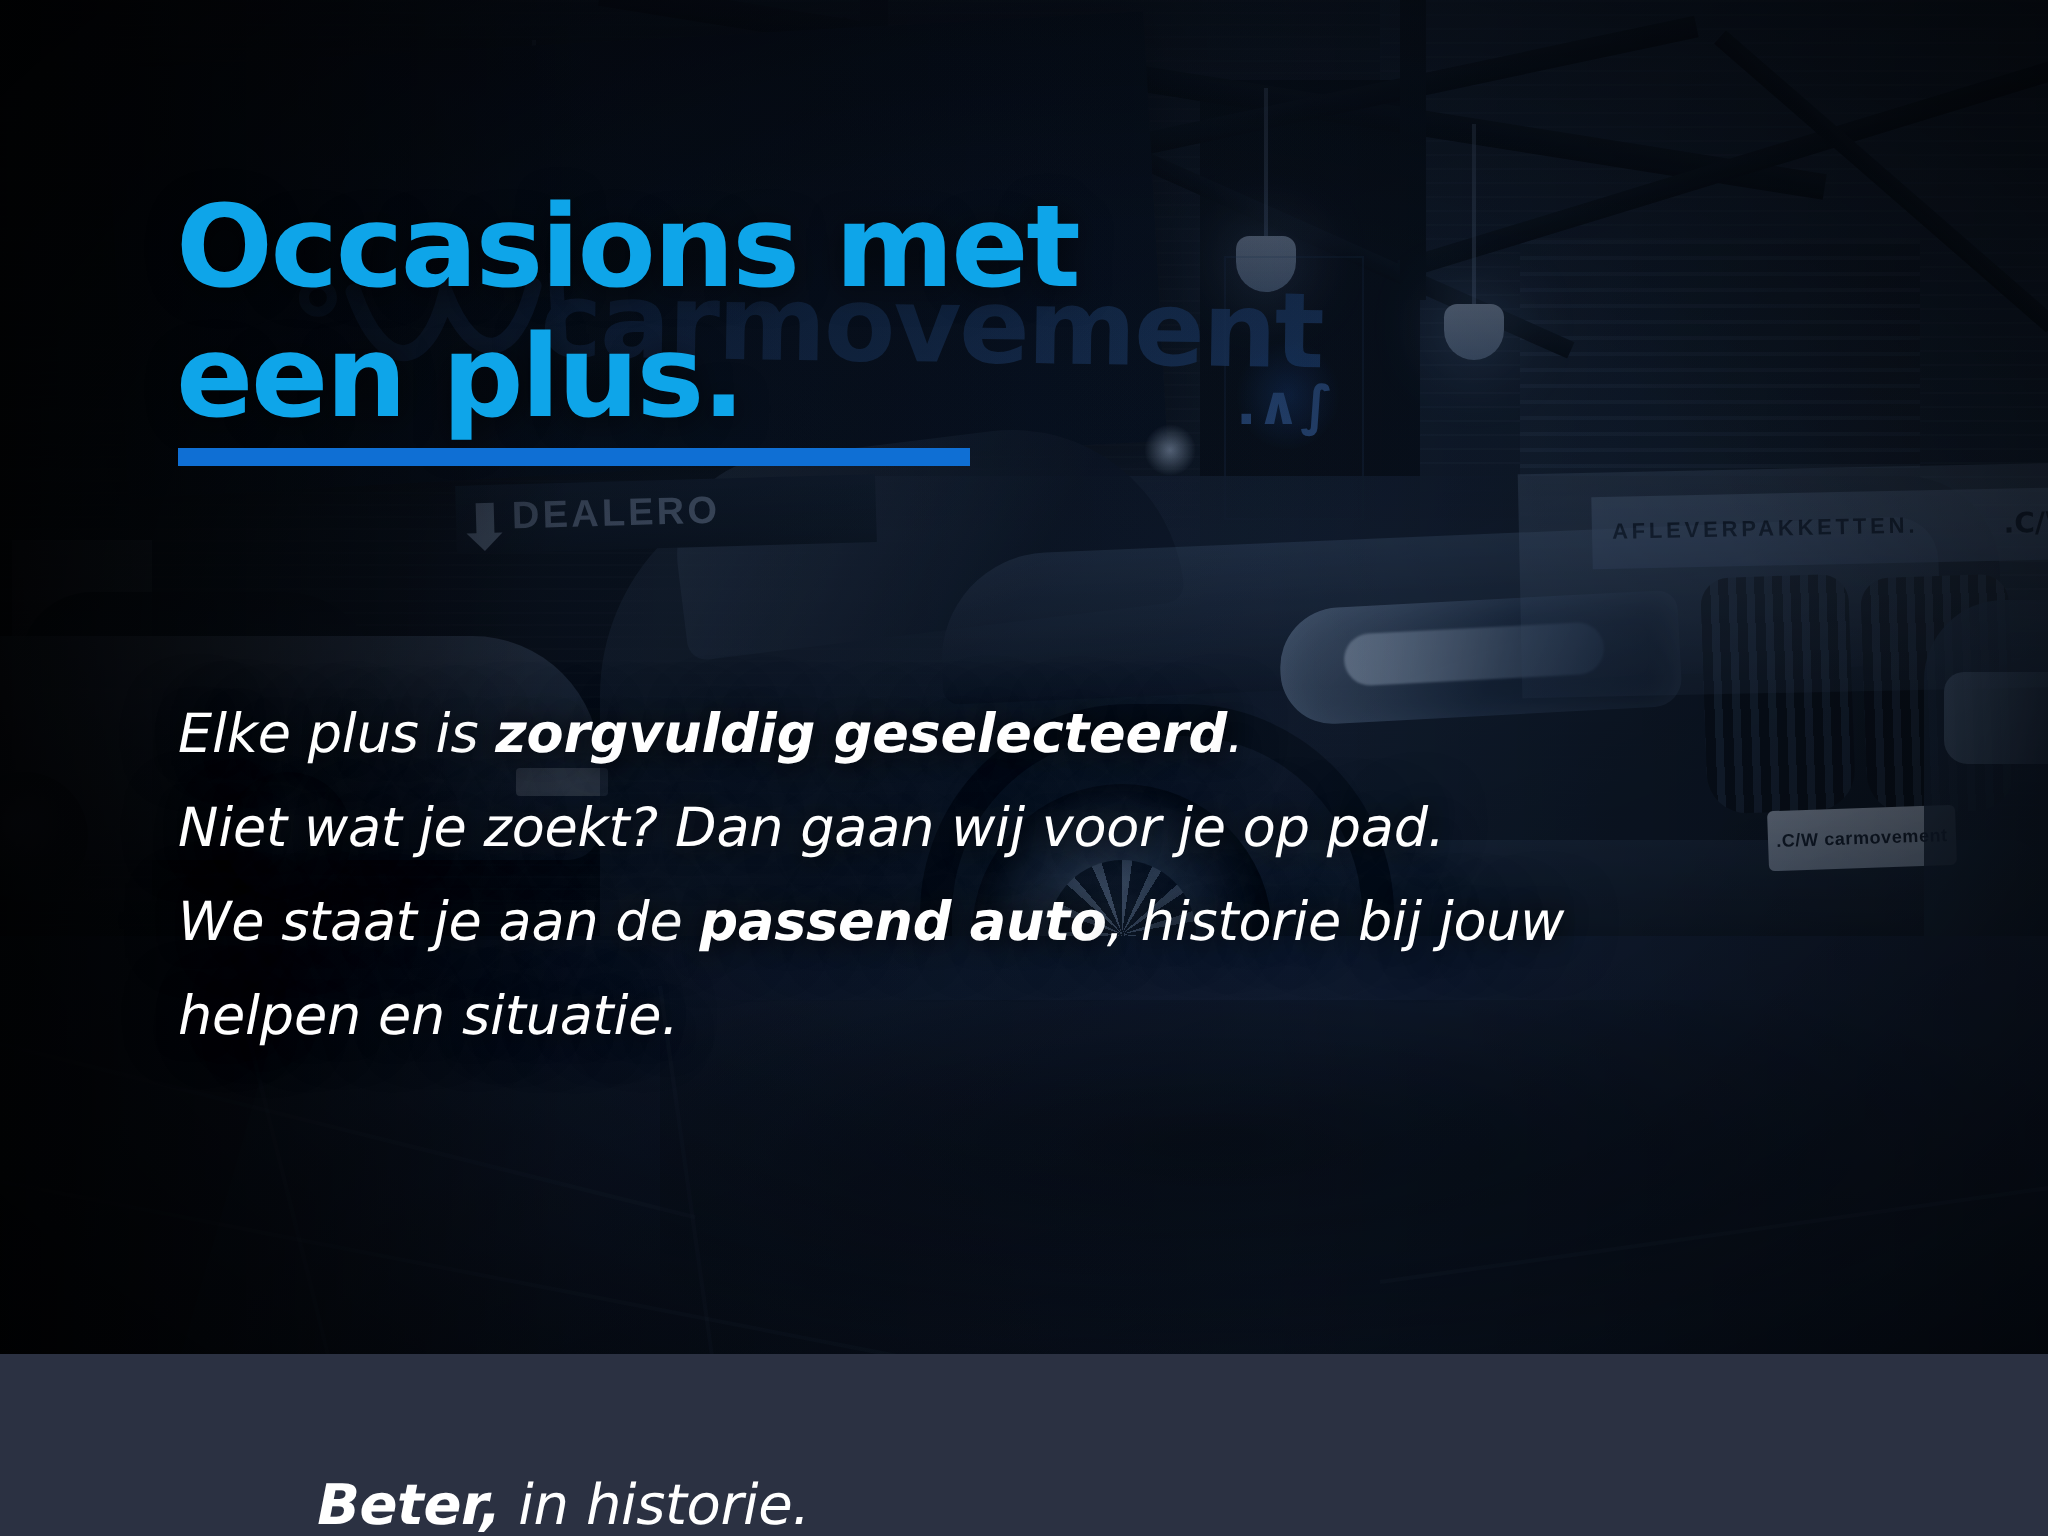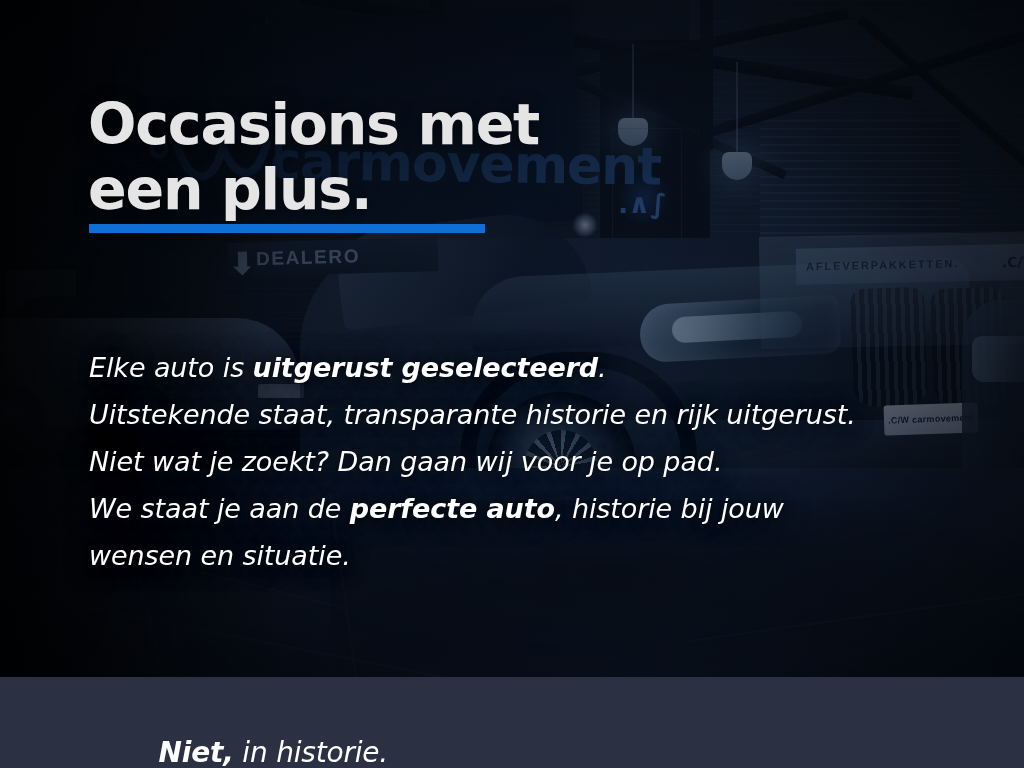--- a/index.html
+++ b/index.html
@@ -455,7 +455,7 @@
     position: absolute;
     left: 88px; top: 54px;
     width: 560px;
-    color: #e5e5e5;
+    color: #0ea5e9;
     font-family: "DejaVu Sans", sans-serif;
     font-weight: 700;
     font-size: 57px;

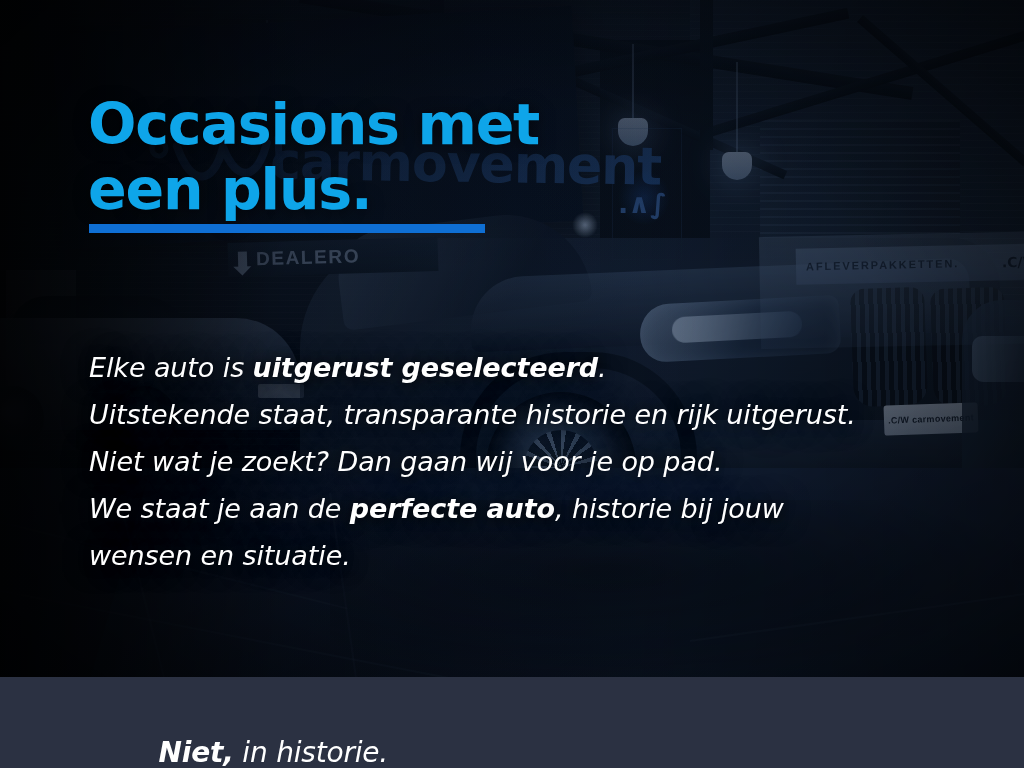--- a/index.html
+++ b/index.html
@@ -609,7 +609,7 @@
     <div class="accent-bar"></div>
 
     <div class="body-copy" id="body-copy">
-        <span class="line"><span>Elke auto is </span><b>uitgerust geselecteerd</b><span>.</span></span>
+        <span class="line"><span>Elke plus is </span><b>uitgerust geselecteerd</b><span>.</span></span>
         <span class="line"><span>Uitstekende staat, transparante historie en rijk uitgerust.</span></span>
         <span class="line"><span>Niet wat je zoekt? Dan gaan wij voor je op pad.</span></span>
         <span class="line"><span>We staat je aan de </span><b>perfecte auto</b><span>, historie bij jouw</span></span>

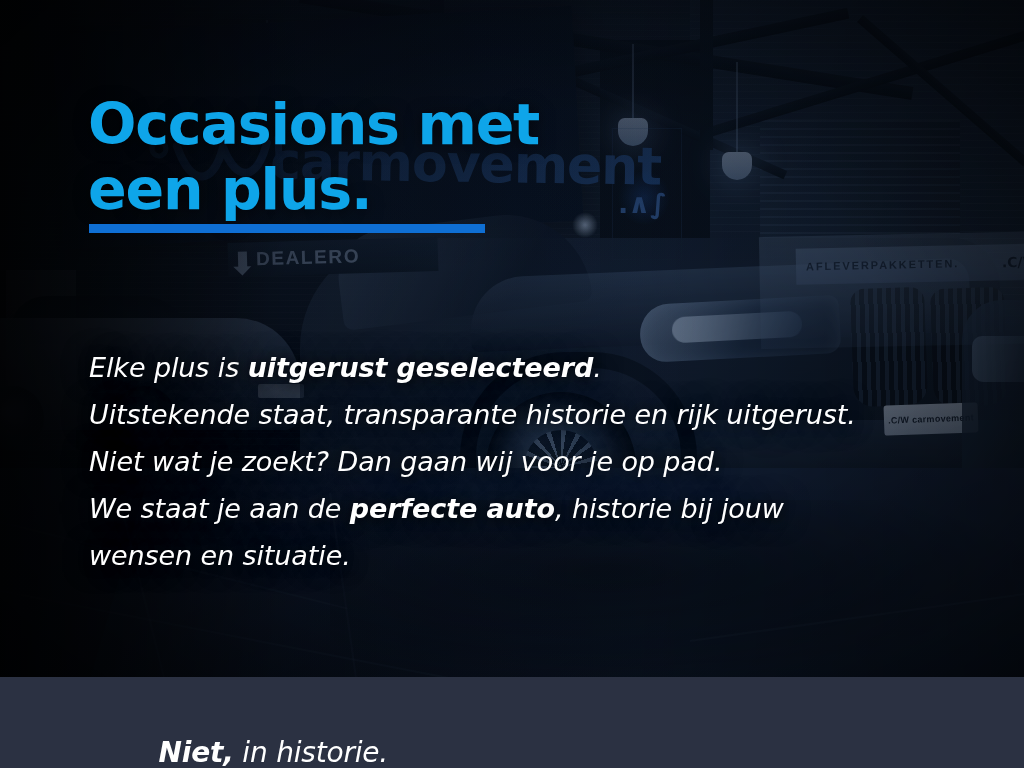--- a/index.html
+++ b/index.html
@@ -609,7 +609,7 @@
     <div class="accent-bar"></div>
 
     <div class="body-copy" id="body-copy">
-        <span class="line"><span>Elke plus is </span><b>uitgerust geselecteerd</b><span>.</span></span>
+        <span class="line"><span>Elke plus is </span><b>zorgvuldig geselecteerd</b><span>.</span></span>
         <span class="line"><span>Uitstekende staat, transparante historie en rijk uitgerust.</span></span>
         <span class="line"><span>Niet wat je zoekt? Dan gaan wij voor je op pad.</span></span>
         <span class="line"><span>We staat je aan de </span><b>perfecte auto</b><span>, historie bij jouw</span></span>

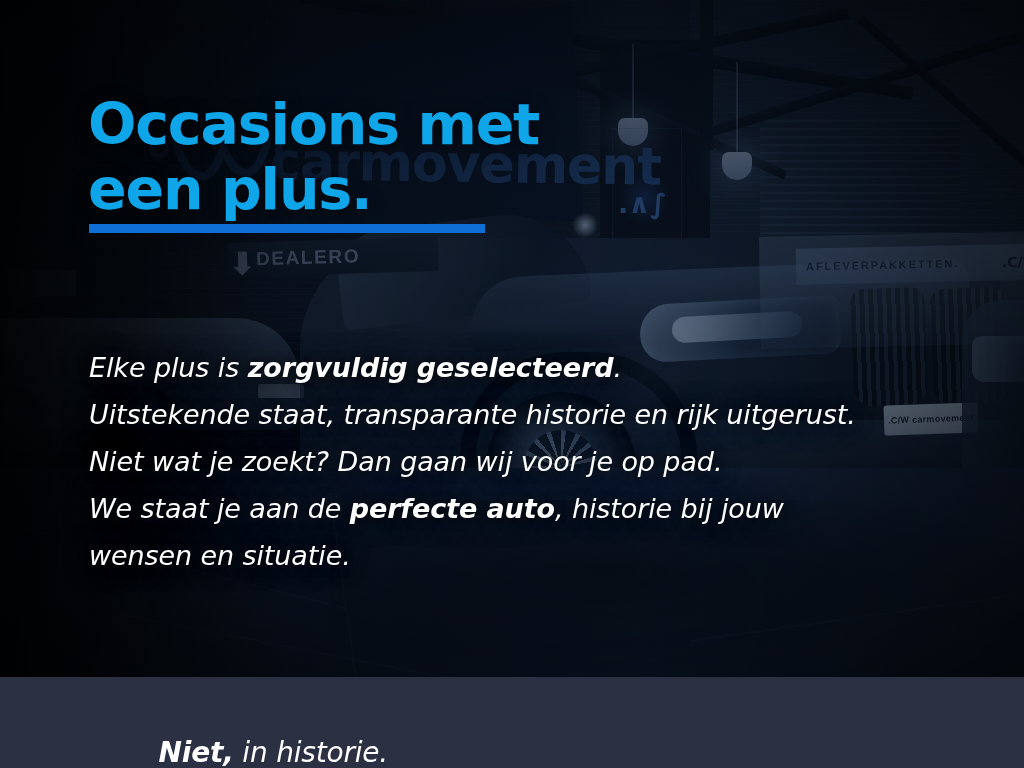--- a/index.html
+++ b/index.html
@@ -610,7 +610,6 @@
 
     <div class="body-copy" id="body-copy">
         <span class="line"><span>Elke plus is </span><b>zorgvuldig geselecteerd</b><span>.</span></span>
-        <span class="line"><span>Uitstekende staat, transparante historie en rijk uitgerust.</span></span>
         <span class="line"><span>Niet wat je zoekt? Dan gaan wij voor je op pad.</span></span>
         <span class="line"><span>We staat je aan de </span><b>perfecte auto</b><span>, historie bij jouw</span></span>
         <span class="line"><span>wensen en situatie.</span></span>

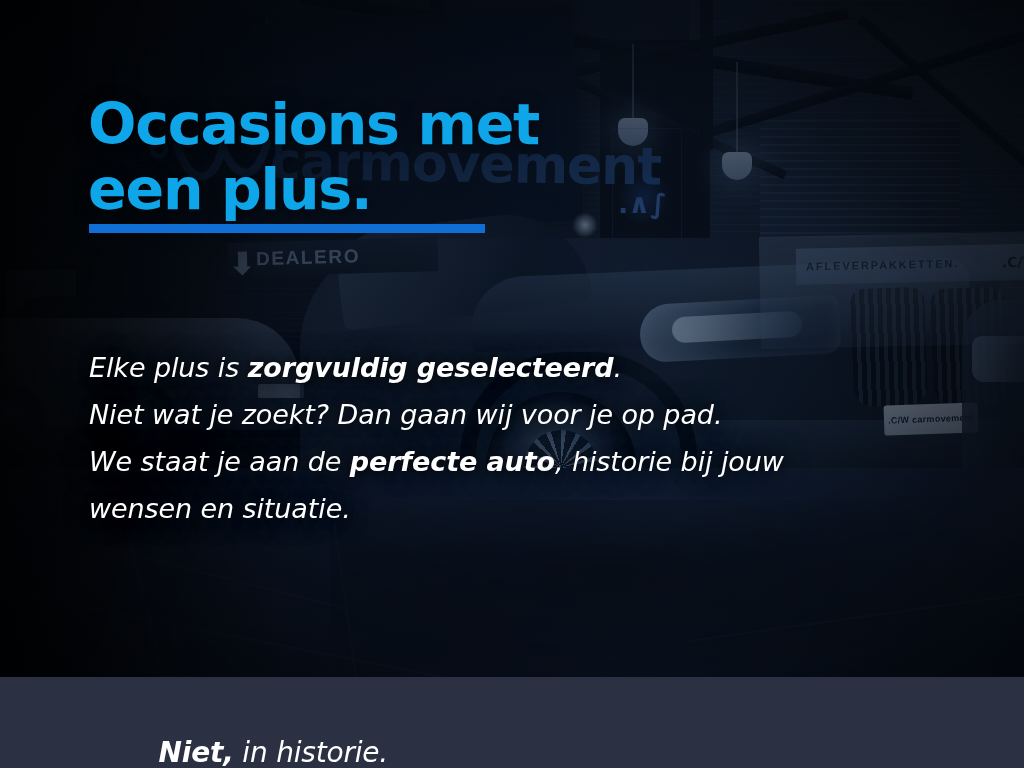--- a/index.html
+++ b/index.html
@@ -611,7 +611,7 @@
     <div class="body-copy" id="body-copy">
         <span class="line"><span>Elke plus is </span><b>zorgvuldig geselecteerd</b><span>.</span></span>
         <span class="line"><span>Niet wat je zoekt? Dan gaan wij voor je op pad.</span></span>
-        <span class="line"><span>We staat je aan de </span><b>perfecte auto</b><span>, historie bij jouw</span></span>
+        <span class="line"><span>We staat je aan de </span><b>passend auto</b><span>, historie bij jouw</span></span>
         <span class="line"><span>wensen en situatie.</span></span>
       </div>
 

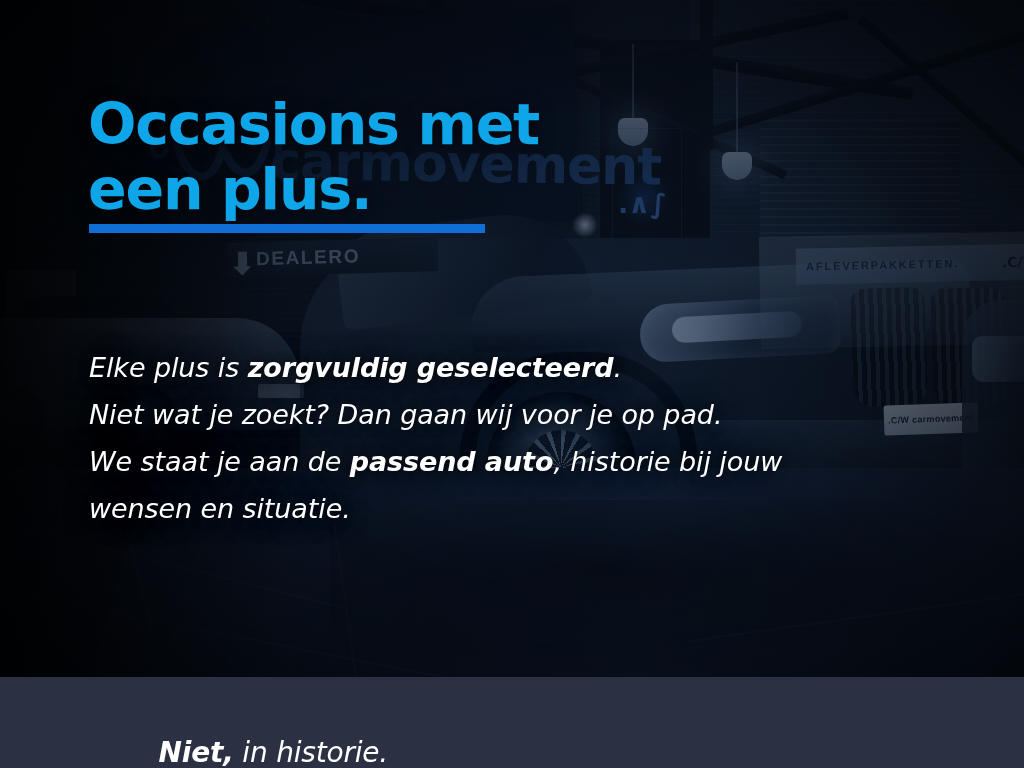--- a/index.html
+++ b/index.html
@@ -612,7 +612,7 @@
         <span class="line"><span>Elke plus is </span><b>zorgvuldig geselecteerd</b><span>.</span></span>
         <span class="line"><span>Niet wat je zoekt? Dan gaan wij voor je op pad.</span></span>
         <span class="line"><span>We staat je aan de </span><b>passend auto</b><span>, historie bij jouw</span></span>
-        <span class="line"><span>wensen en situatie.</span></span>
+        <span class="line"><span>helpen en situatie.</span></span>
       </div>
 
     <div class="footer">

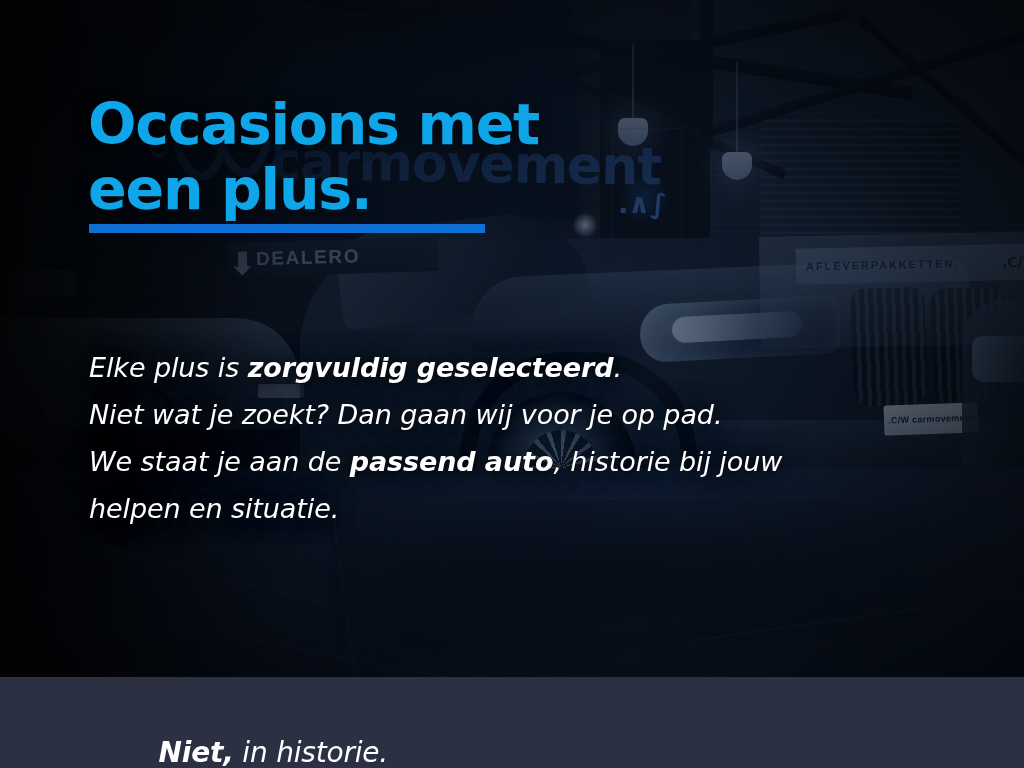--- a/index.html
+++ b/index.html
@@ -617,7 +617,7 @@
 
     <div class="footer">
       <div class="footer-tagline">
-        <b>Niet,</b><span> in historie.</span>
+        <b>Beter,</b><span> in historie.</span>
       </div>
     </div>
 

